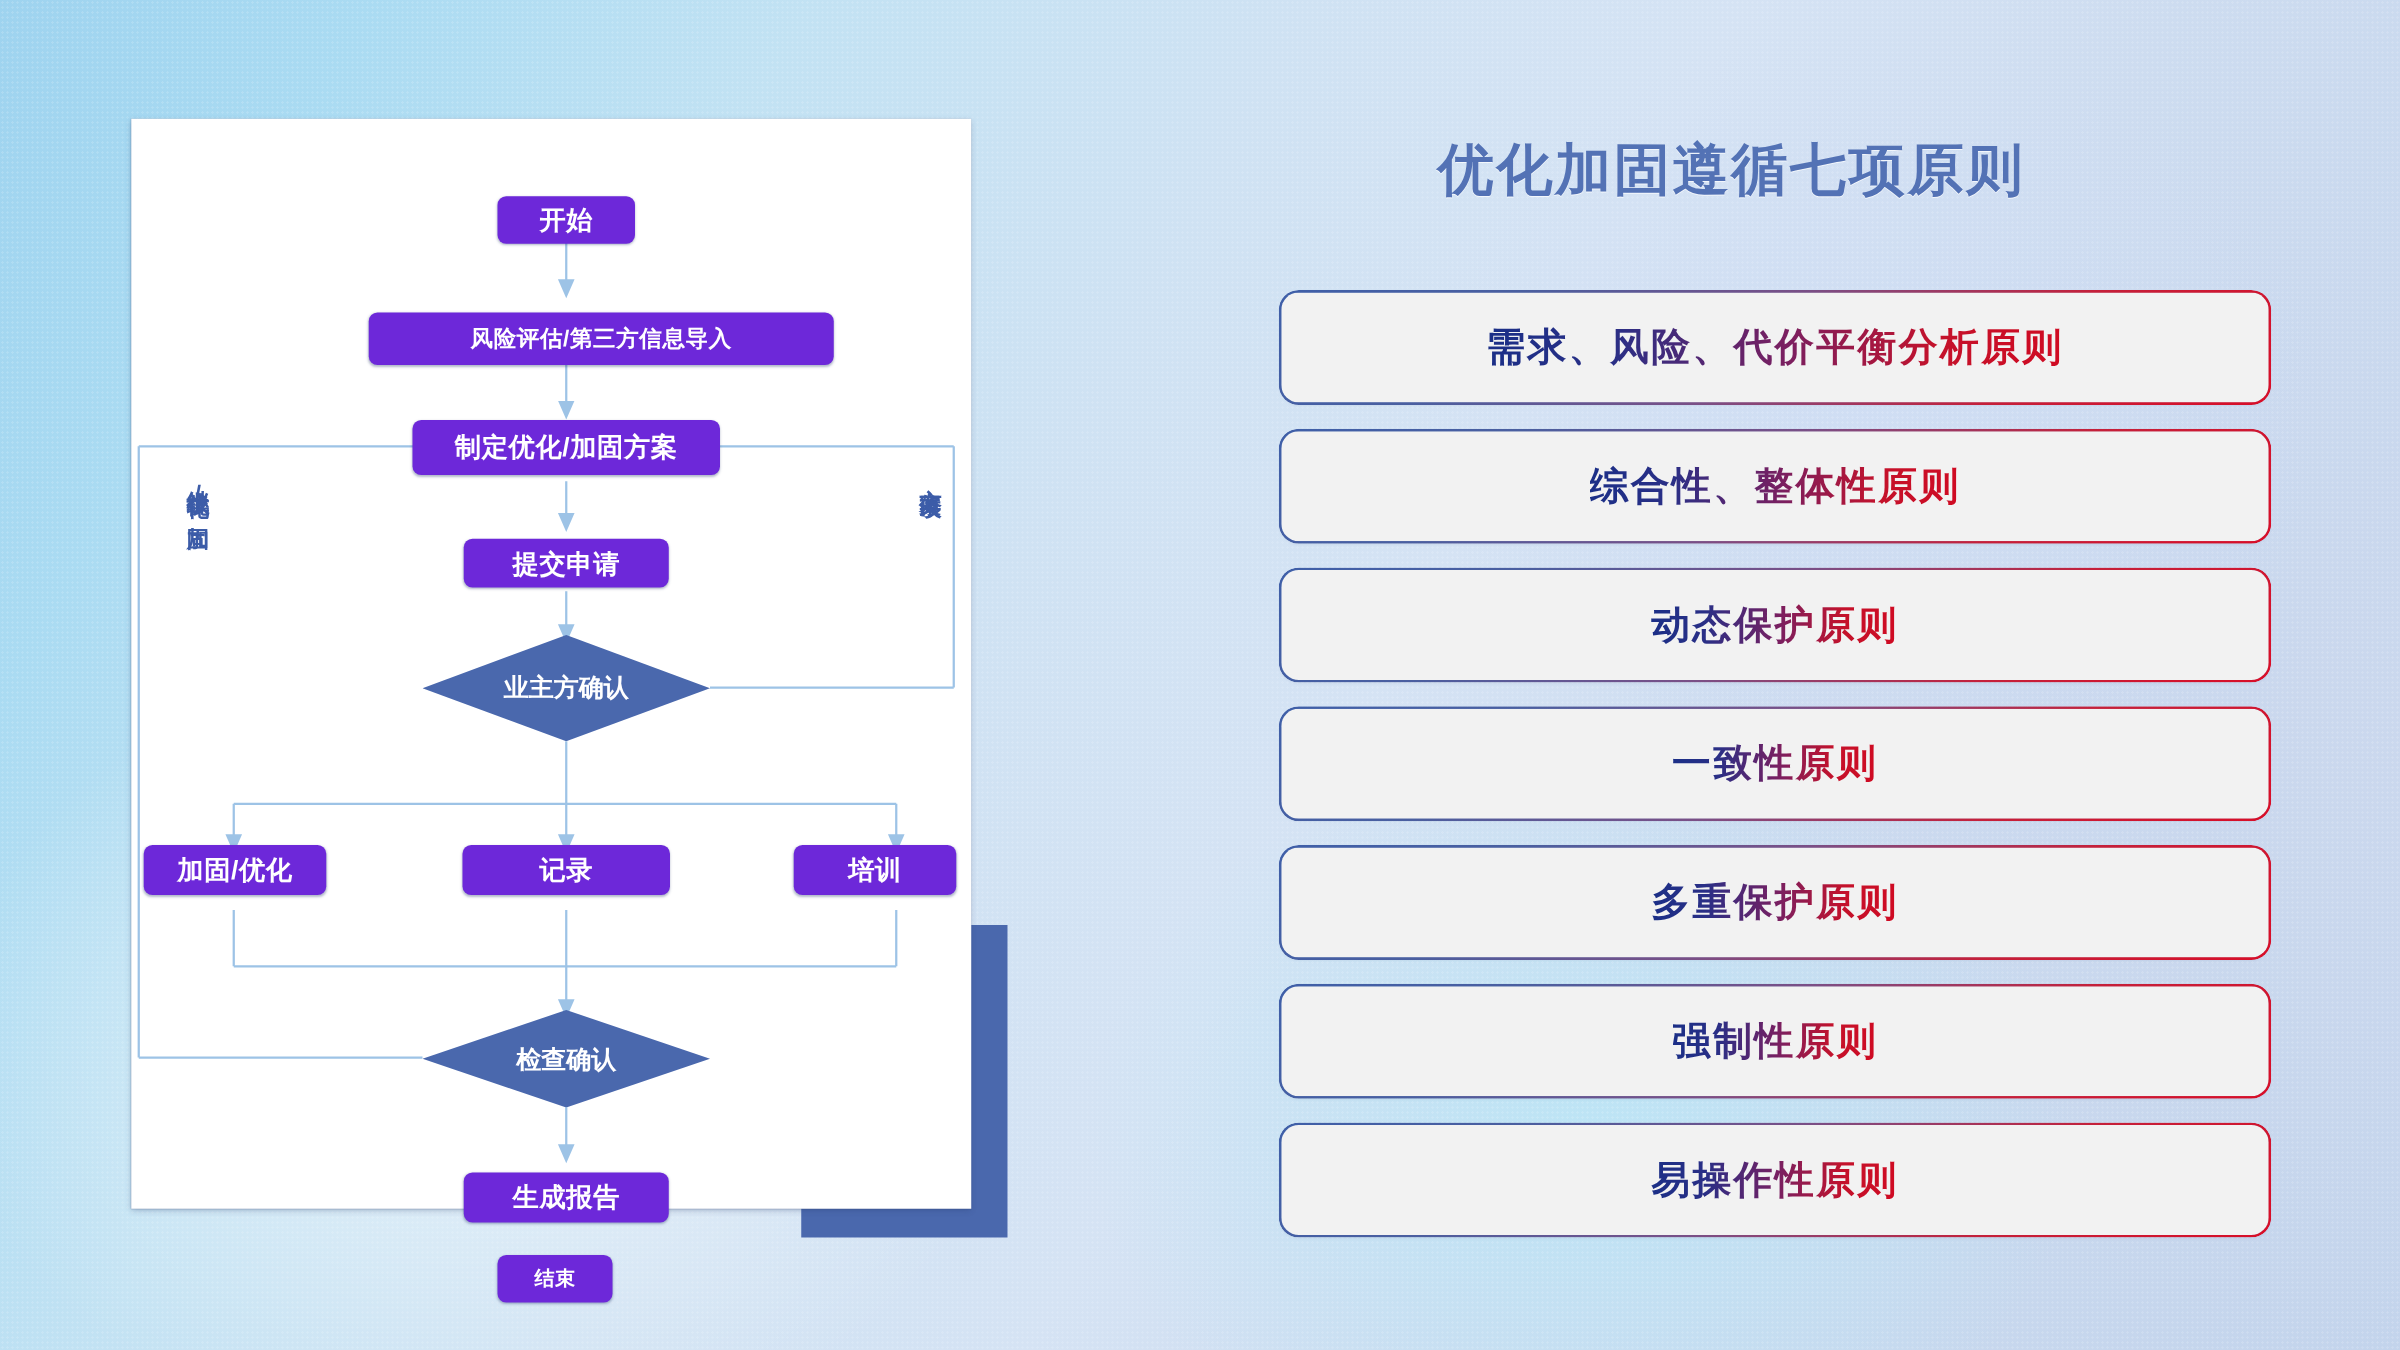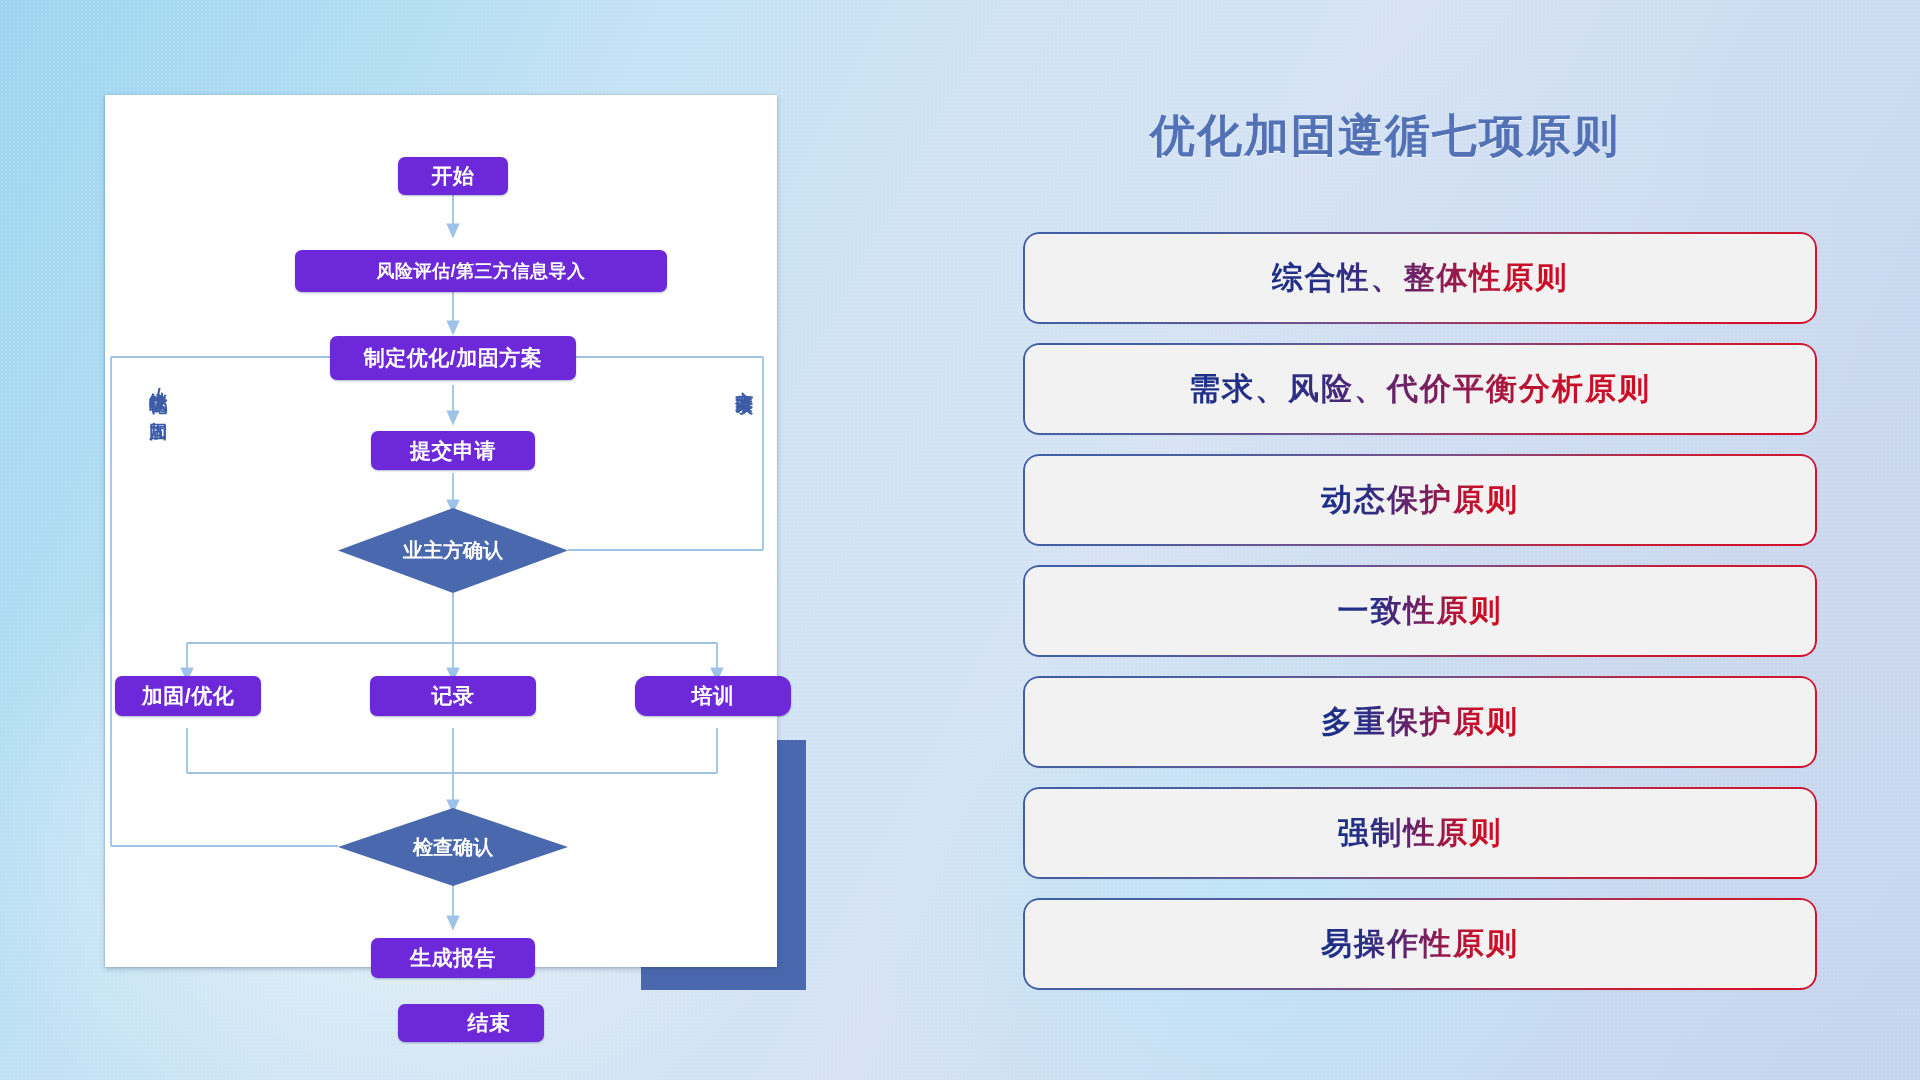--- a/index.html
+++ b/index.html
@@ -221,12 +221,12 @@
 
 <div class="cards">
   <div class="card">
+    <span class="ctext">需求、风险、代价平衡分析原则</span>
+  </div>
+  <div class="card">
     <span class="ctext">综合性、整体性原则</span>
   </div>
   <div class="card">
-    <span class="ctext">需求、风险、代价平衡分析原则</span>
-  </div>
-  <div class="card">
     <span class="ctext">动态保护原则</span>
   </div>
   <div class="card">

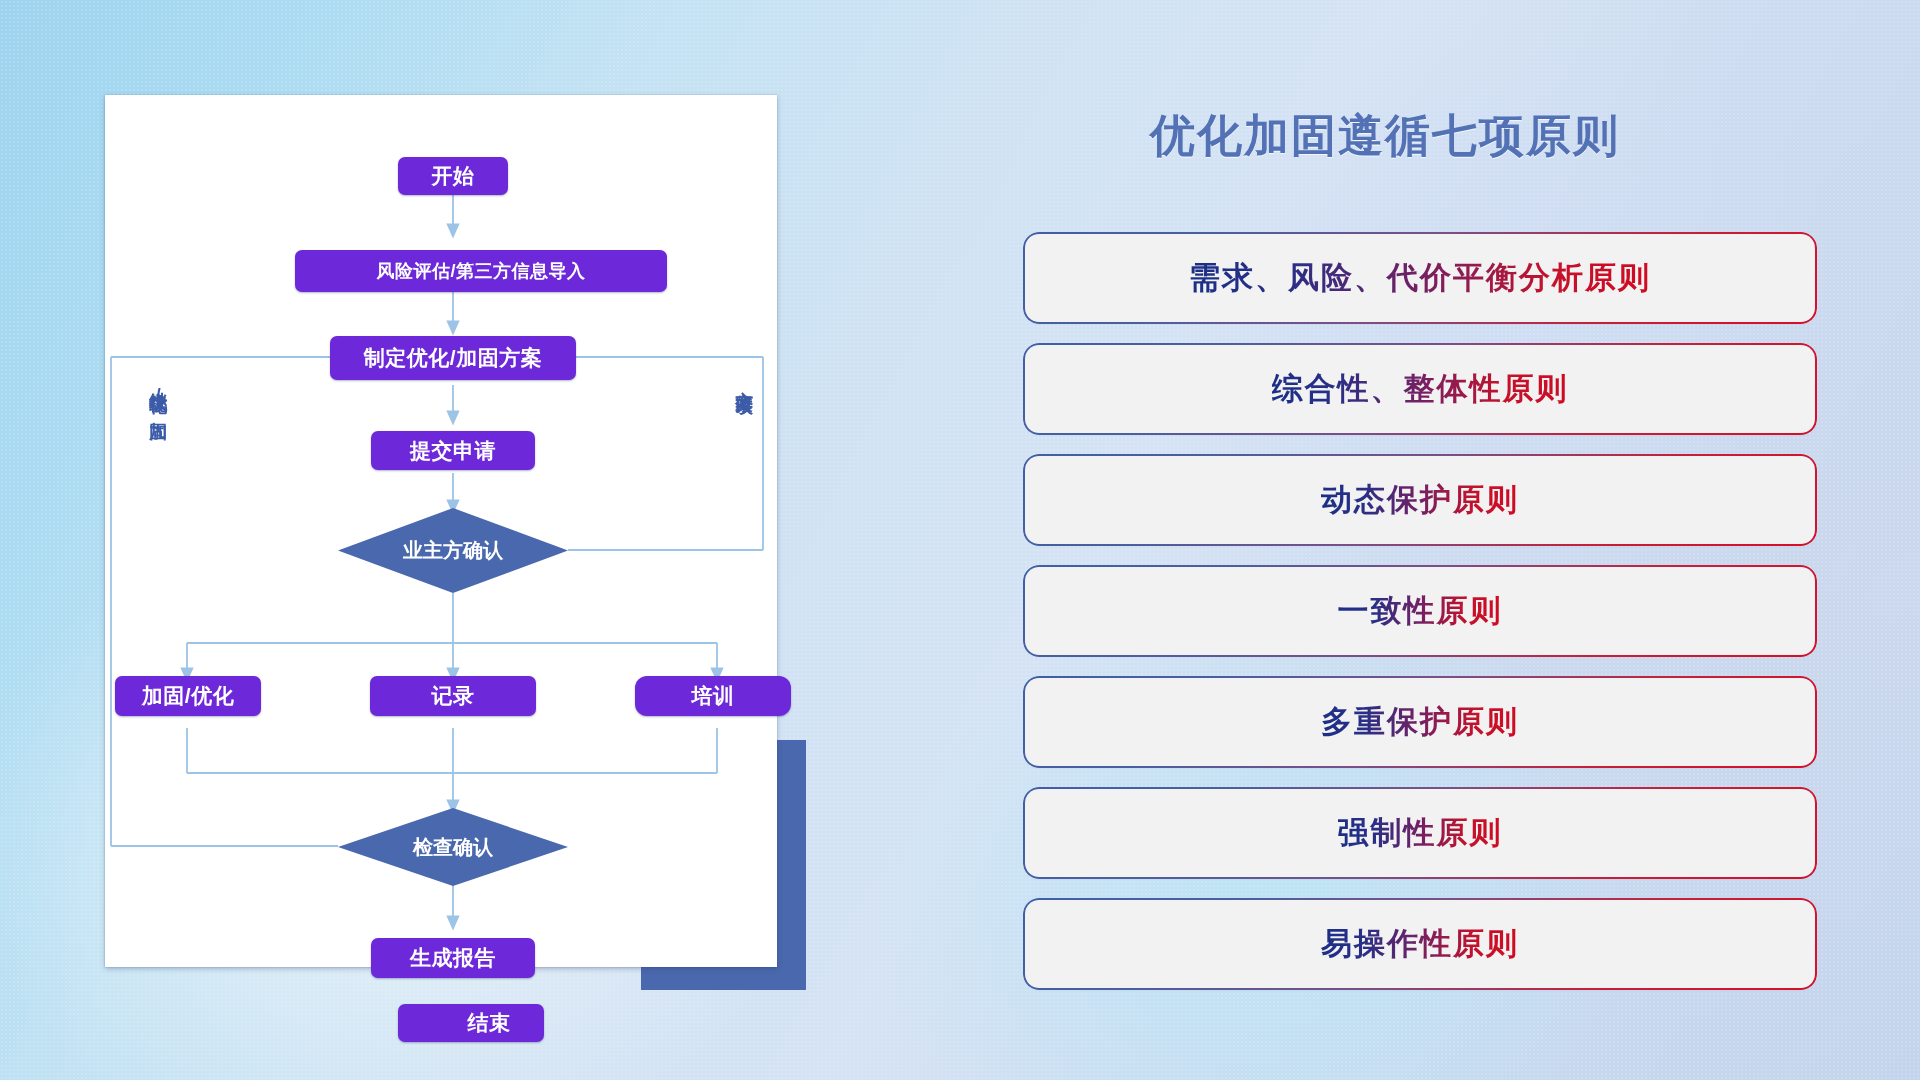--- a/index.html
+++ b/index.html
@@ -193,7 +193,7 @@
       <span>记录</span>
     </div>
 
-    <div class="node" style="left:530px;top:581px;width:156px;height:40px;font-size:21px;border-radius:12px;">
+    <div class="node" style="left:530px;top:581px;width:130px;height:40px;font-size:21px;">
       <span>培训</span>
     </div>
 

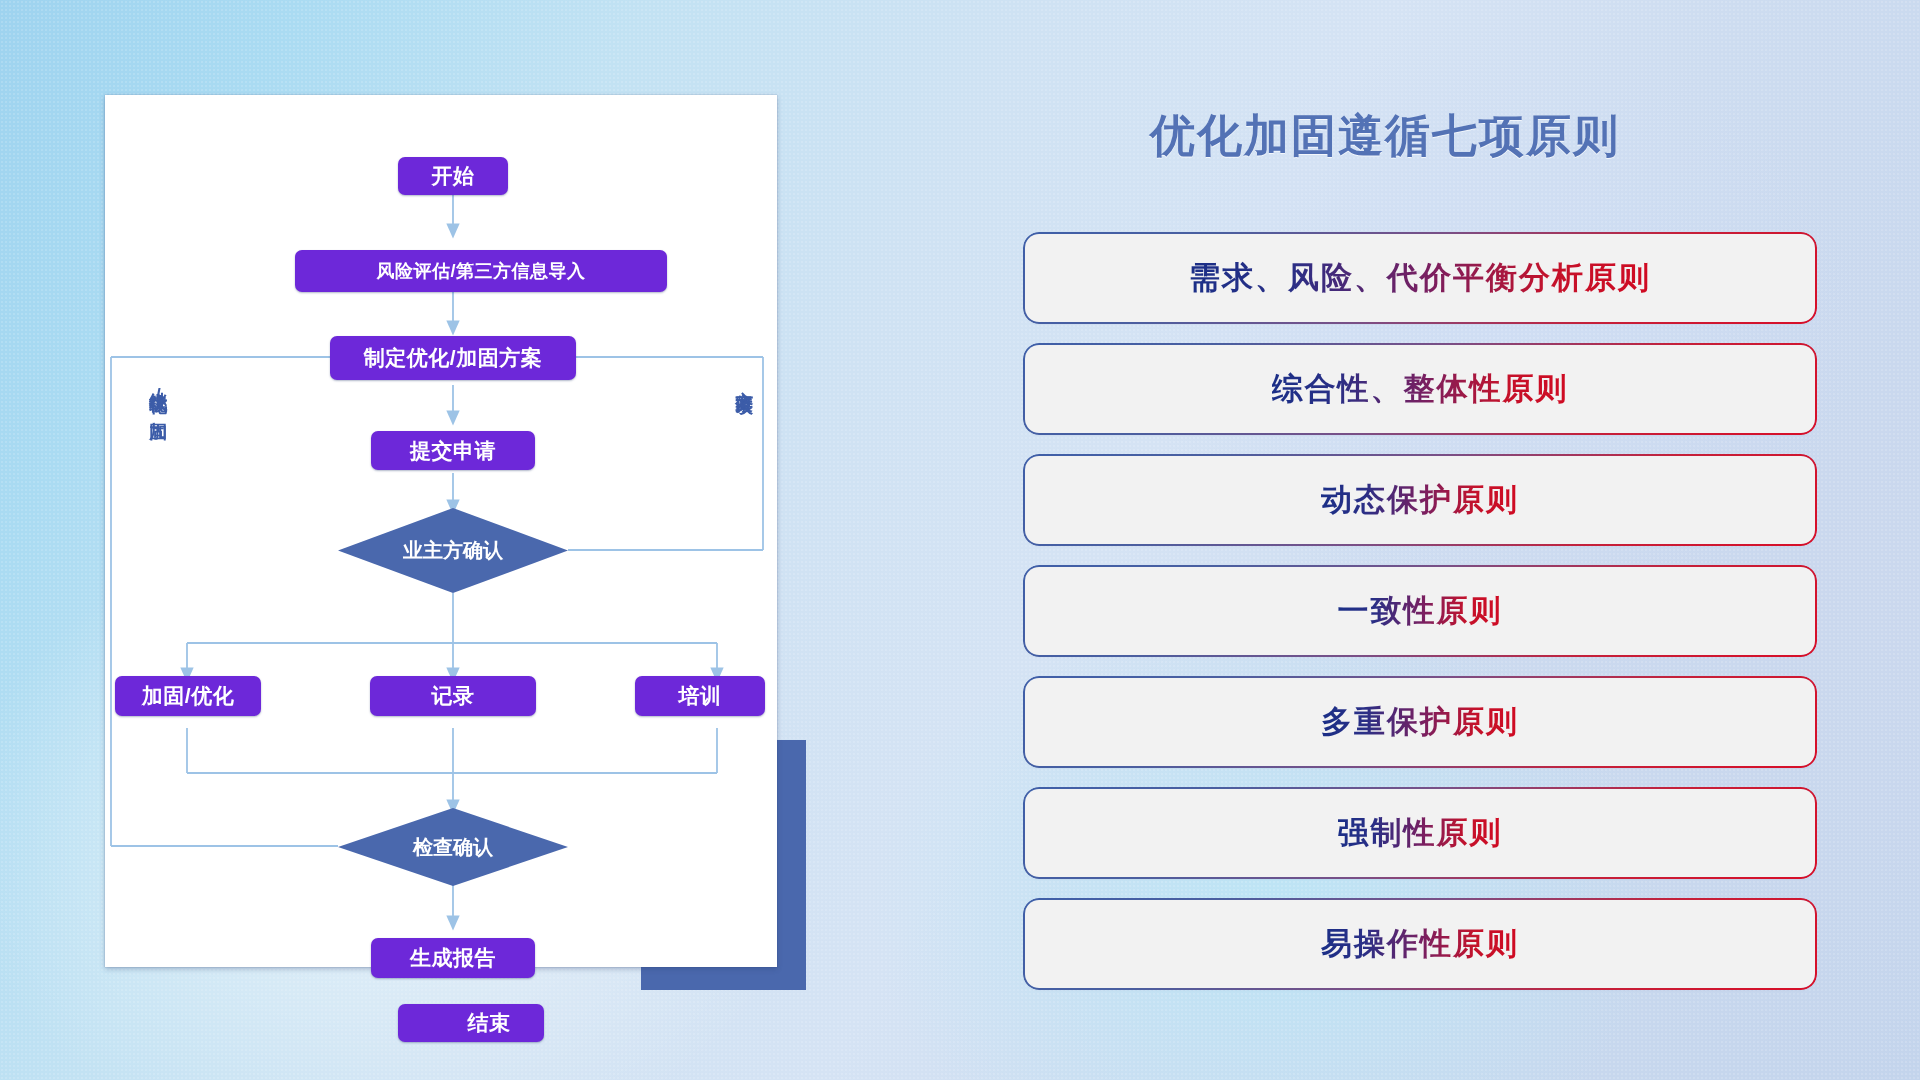--- a/index.html
+++ b/index.html
@@ -206,7 +206,7 @@
       <span>生成报告</span>
     </div>
 
-    <div class="node" style="left:293px;top:909px;width:110px;height:38px;font-size:21px;padding-left:36px;">
+    <div class="node" style="left:293px;top:909px;width:92px;height:38px;font-size:16px;">
       <span>结束</span>
     </div>
 

